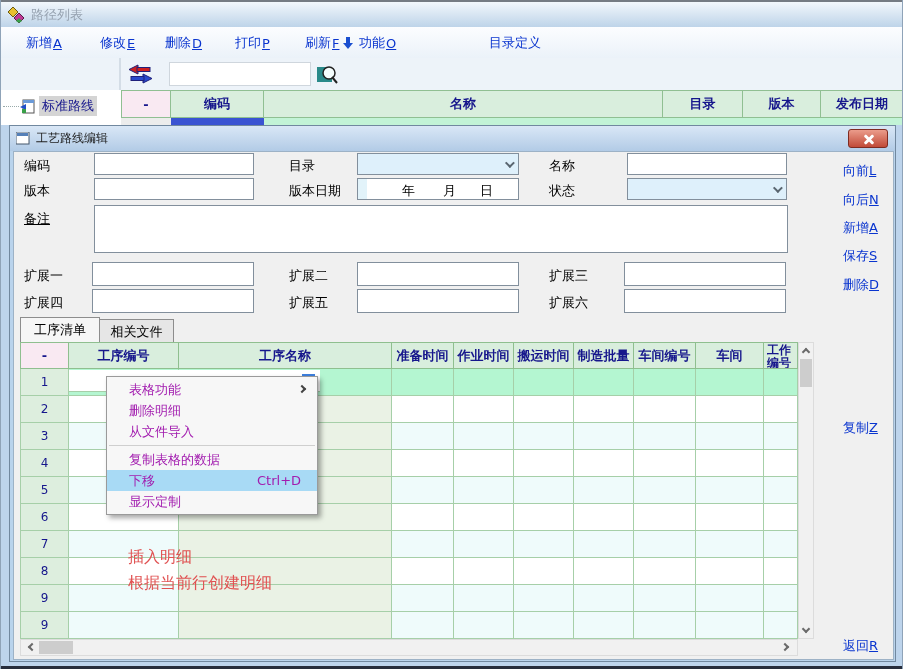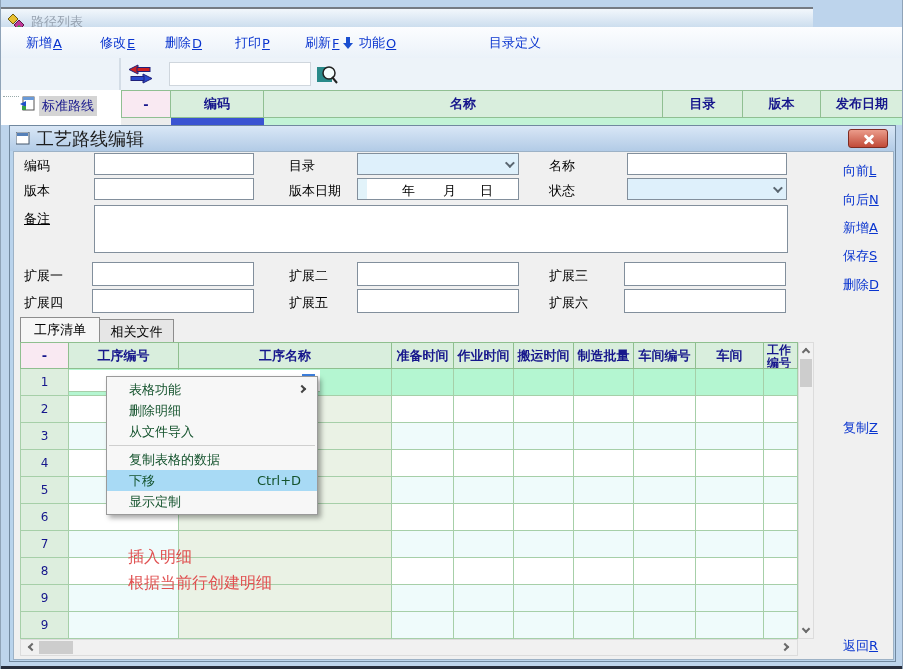--- a/index.html
+++ b/index.html
@@ -9,7 +9,7 @@
             border-left:1px solid #8fa3b8; border-right:1px solid #8fa3b8; }
 
   
-  .titlebar { position:absolute; left:0; top:7px; width:812px; height:27px;
+  .titlebar { position:absolute; left:0; top:0; width:903px; height:27px;
               background:linear-gradient(#f2f7fc,#bed4e9); border-top:2px solid #757b83;
               display:flex; align-items:center; }
   .app-icon { margin-left:7px; }

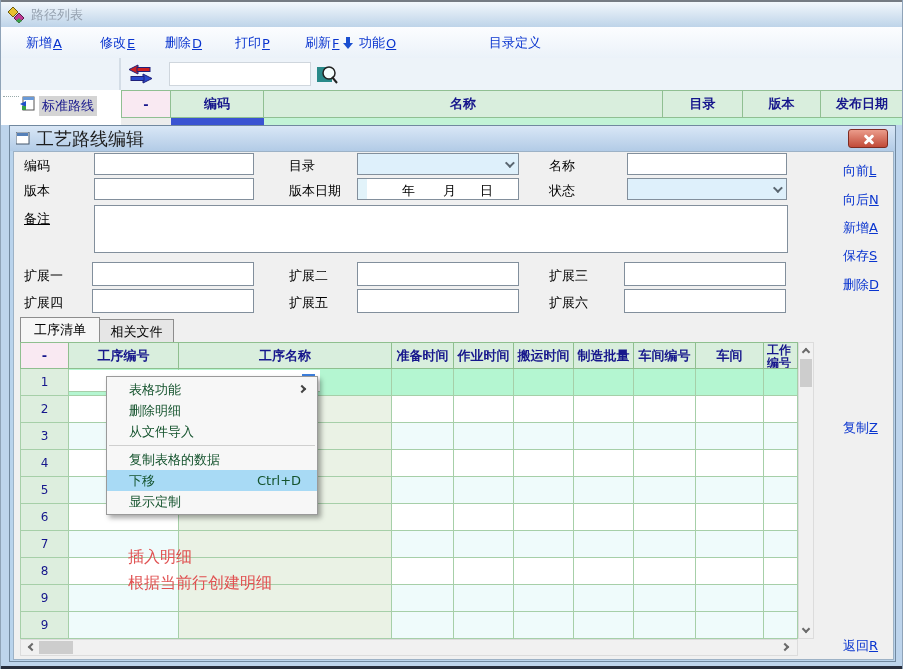--- a/index.html
+++ b/index.html
@@ -31,7 +31,7 @@
   .vsep { position:absolute; left:118px; top:58px; width:2px; height:64px; background:#d4dde6; }
 
   .tree-panel { position:absolute; left:0; top:90px; width:120px; height:35px; background:#fff; }
-  .tree-item { position:absolute; left:2px; top:6px; display:flex; align-items:flex-start; cursor:pointer; }
+  .tree-item { position:absolute; left:2px; top:6px; display:flex; align-items:center; cursor:pointer; }
   .leader { width:16px; height:1px; border-bottom:1px dotted #9aa; margin-right:1px; }
   .tree-label { margin-left:4px; background:#d4d4d4; color:#14148c; padding:1px 3px; font-size:13px; }
 

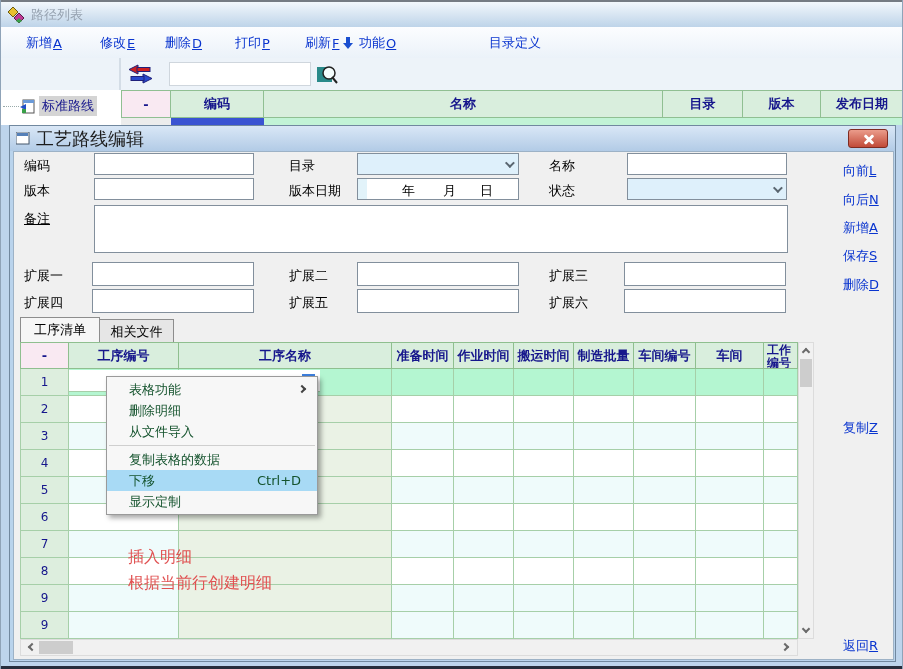--- a/index.html
+++ b/index.html
@@ -56,7 +56,7 @@
   .dlg-titlebar { position:absolute; left:0; top:0; width:100%; height:25px;
                   background:linear-gradient(#d9e7f6,#b2cbe6); display:flex; align-items:center; }
   .dlg-icon { margin-left:6px; }
-  .dlg-title { margin-left:6px; font-size:18px; color:#1c1c1c; }
+  .dlg-title { margin-left:6px; font-size:12px; color:#1c1c1c; }
   .close-btn { position:absolute; right:7px; top:3px; width:40px; height:19px; cursor:pointer;
                background:linear-gradient(#eb9c8b,#c14a38); border:1px solid #7e2b21; border-radius:3px; }
   .close-btn i { position:absolute; left:14px; top:8px; width:12px; height:3px; background:#fff; border-radius:1px; }

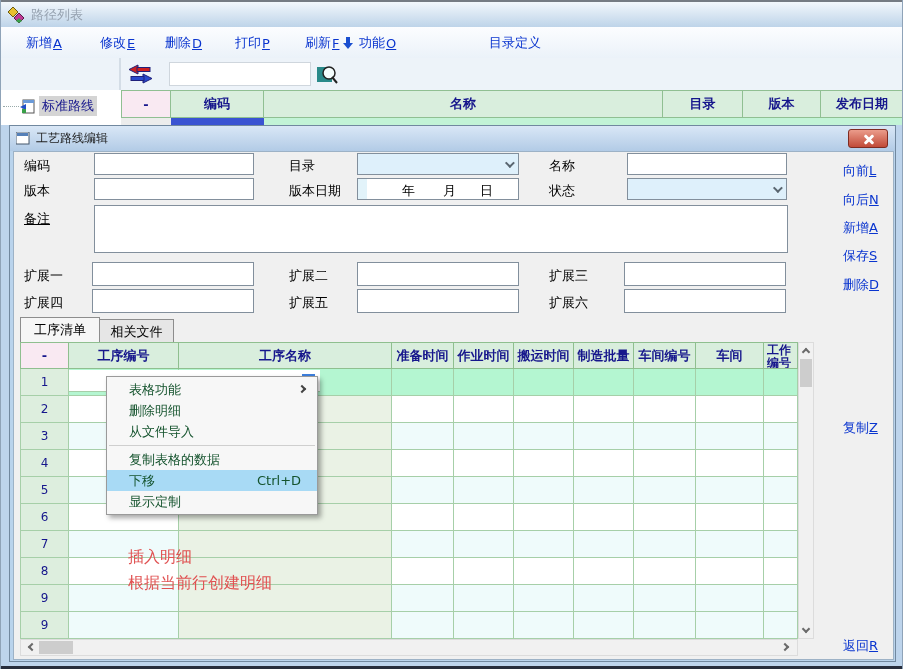--- a/index.html
+++ b/index.html
@@ -143,7 +143,7 @@
               border:1px solid #9a9a9a; box-shadow:3px 3px 5px rgba(0,0,0,0.35);
               padding:2px 0; z-index:10; }
   .ctx-item { position:relative; height:21px; line-height:21px; padding-left:22px;
-              font-size:13px; color:#14532d; cursor:pointer; }
+              font-size:13px; color:#a21caf; cursor:pointer; }
   .ctx-item.hl { background:#a8daf5; }
   .ctx-short { position:absolute; left:150px; }
   .ctx-sub { position:absolute; right:12px; top:7px; width:6px; height:6px;

